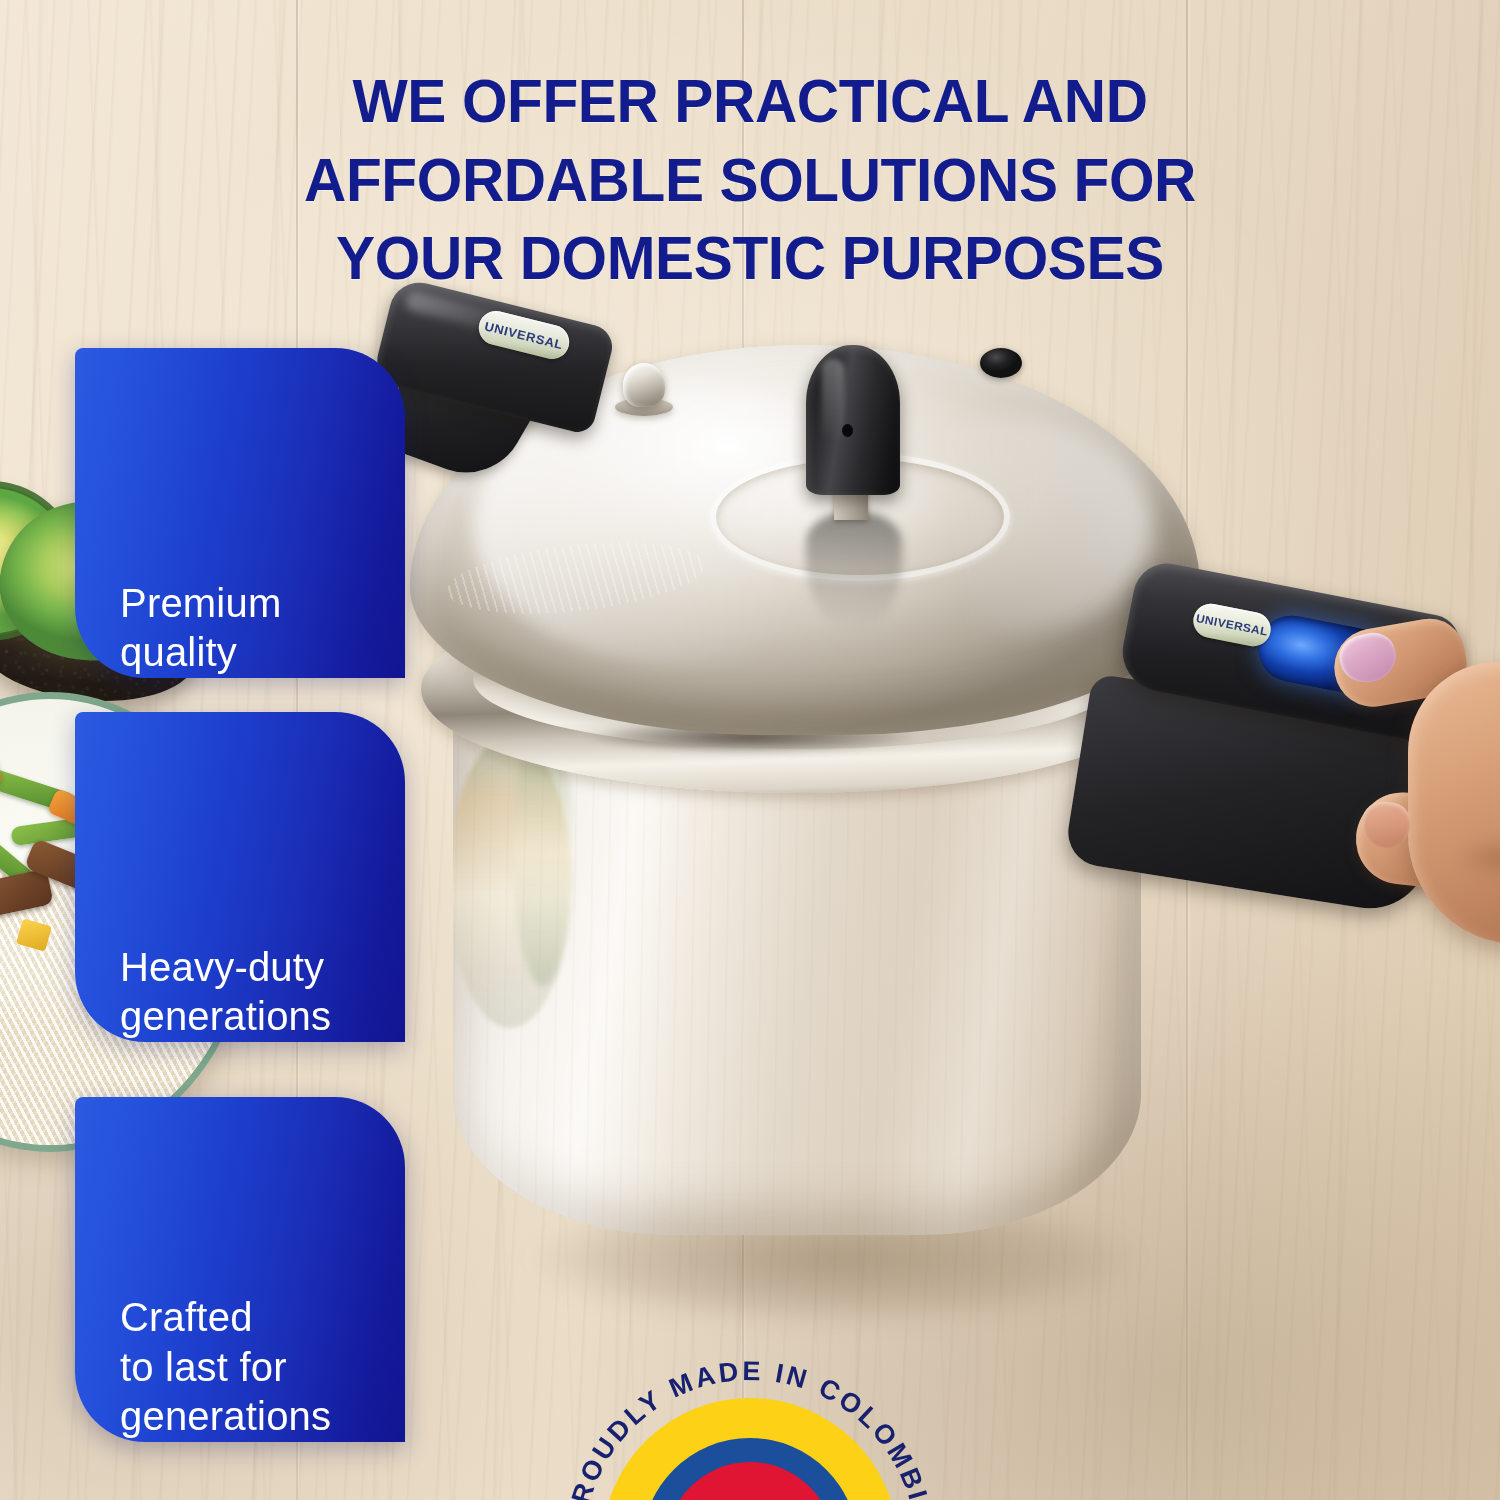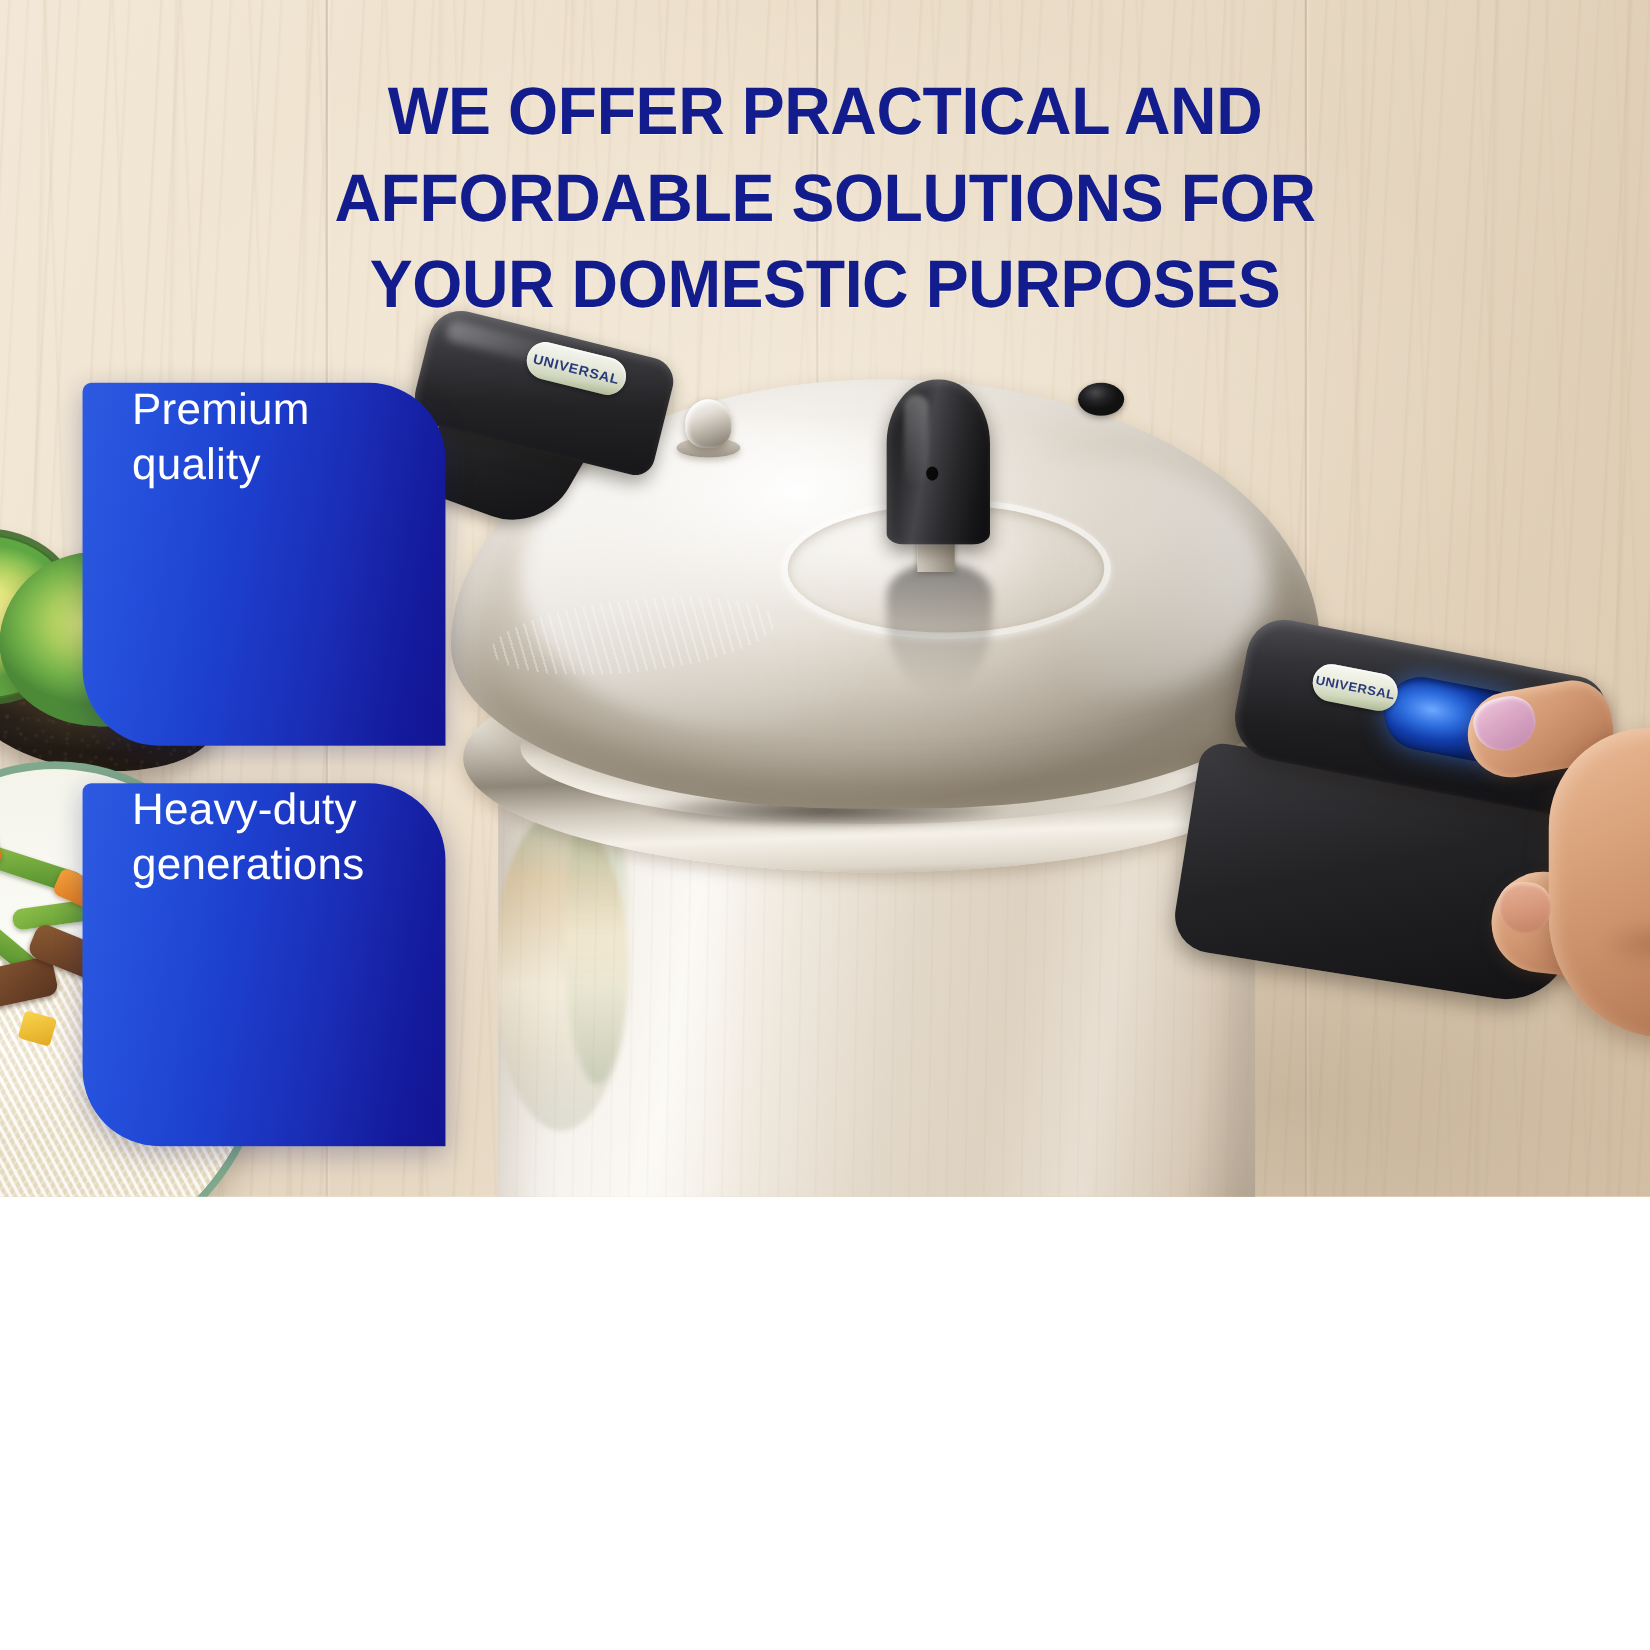--- a/index.html
+++ b/index.html
@@ -13,7 +13,7 @@
 
   .stage{
     position:relative;
-    width:1500px; height:1088px;
+    width:1500px; height:1500px;
     overflow:hidden;
     background:#efe3d0;
   }

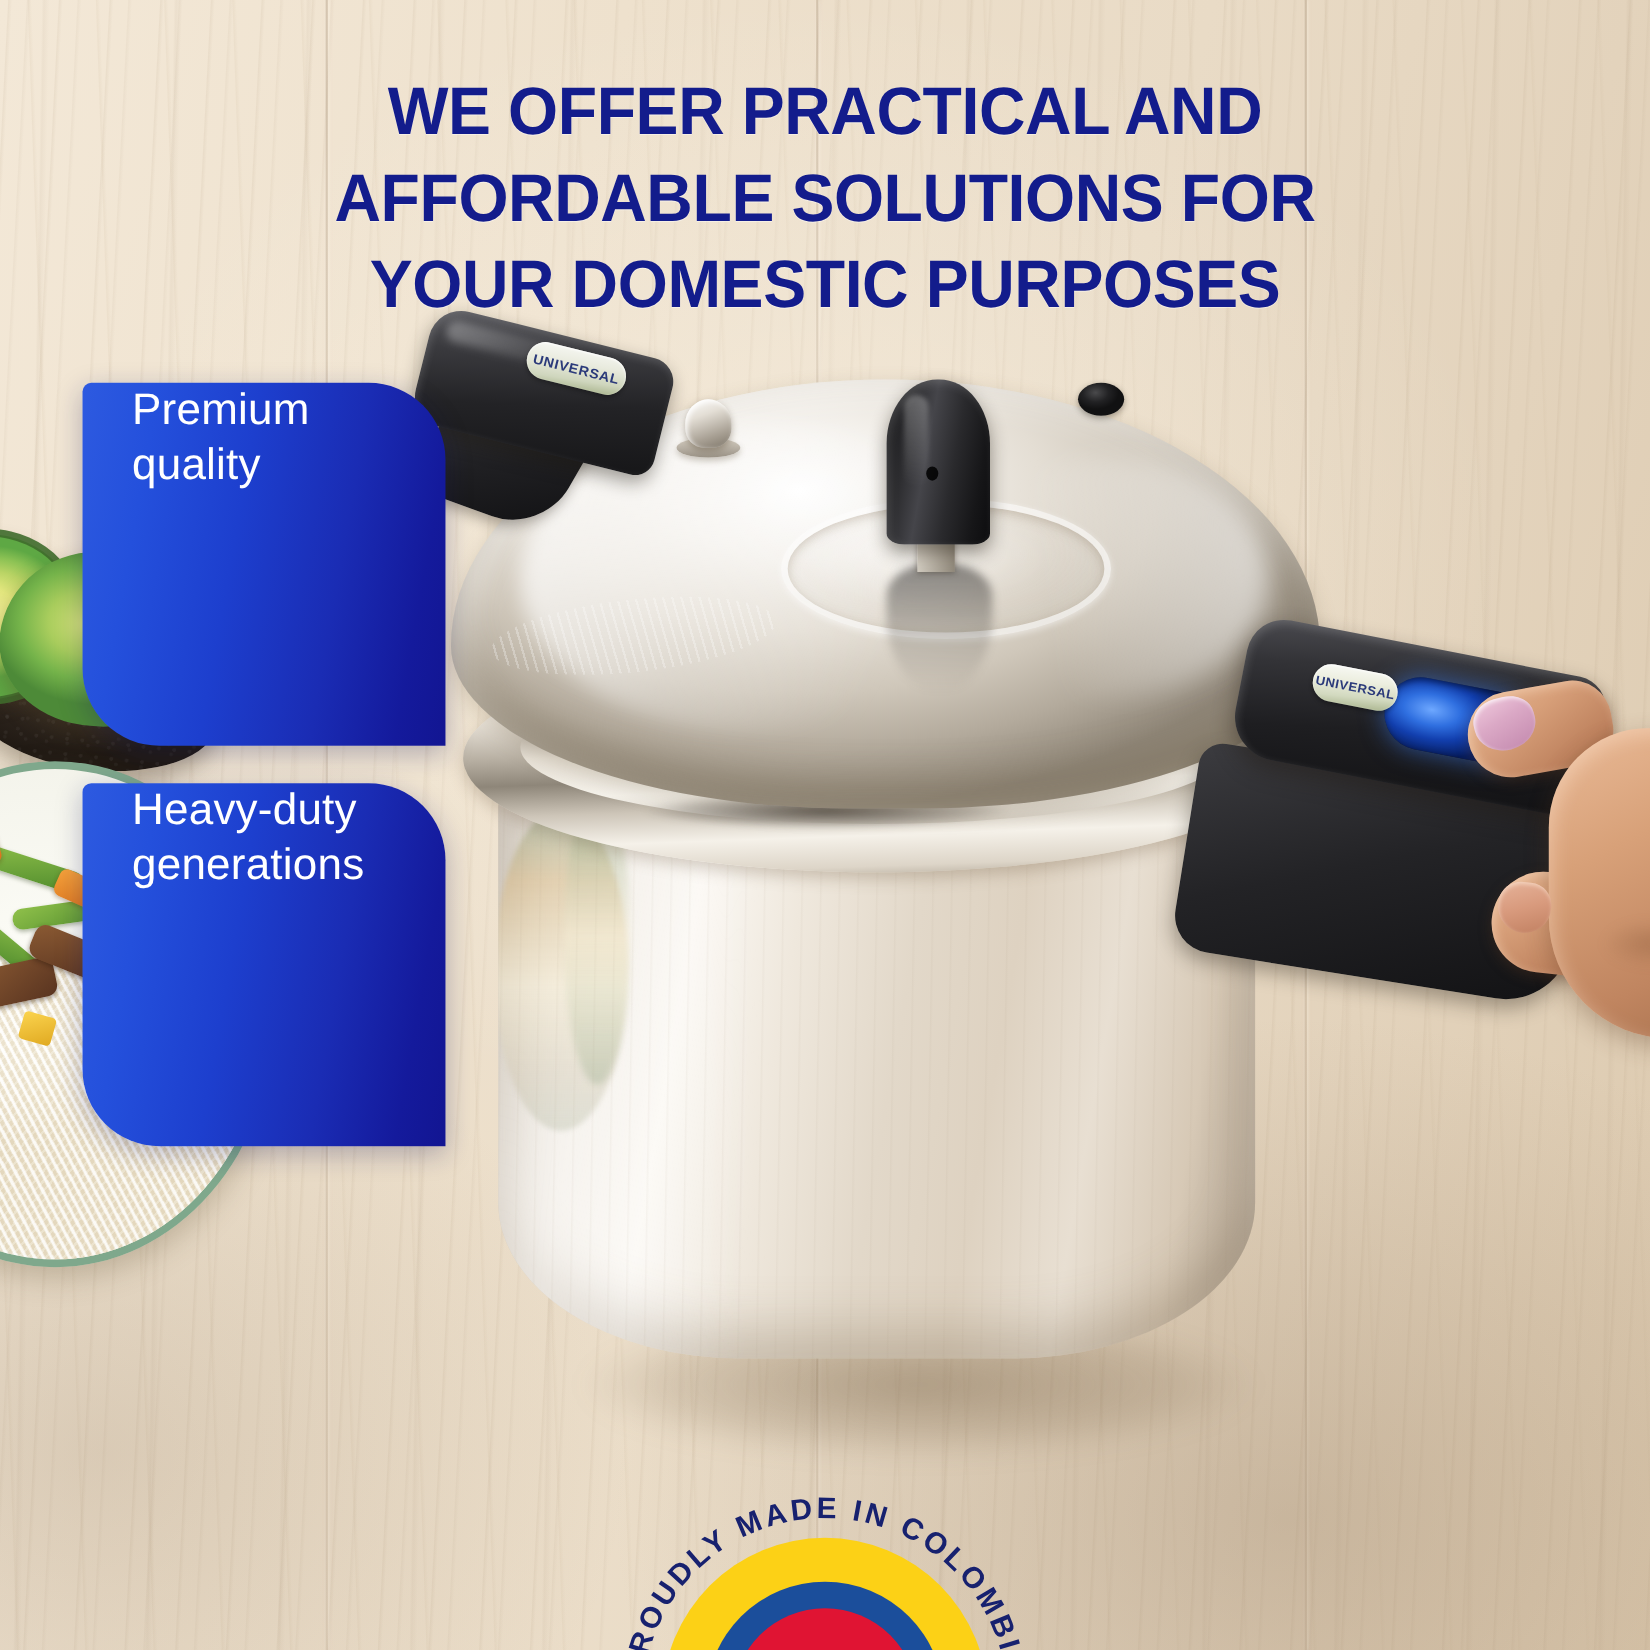--- a/index.html
+++ b/index.html
@@ -513,7 +513,7 @@
     border-radius:8px 70px 0 70px;
     box-shadow:0 7px 24px rgba(20,24,90,.28);
     display:flex;
-    align-items:flex-start;
+    align-items:flex-end;
     z-index:40;
   }
   .card .txt{

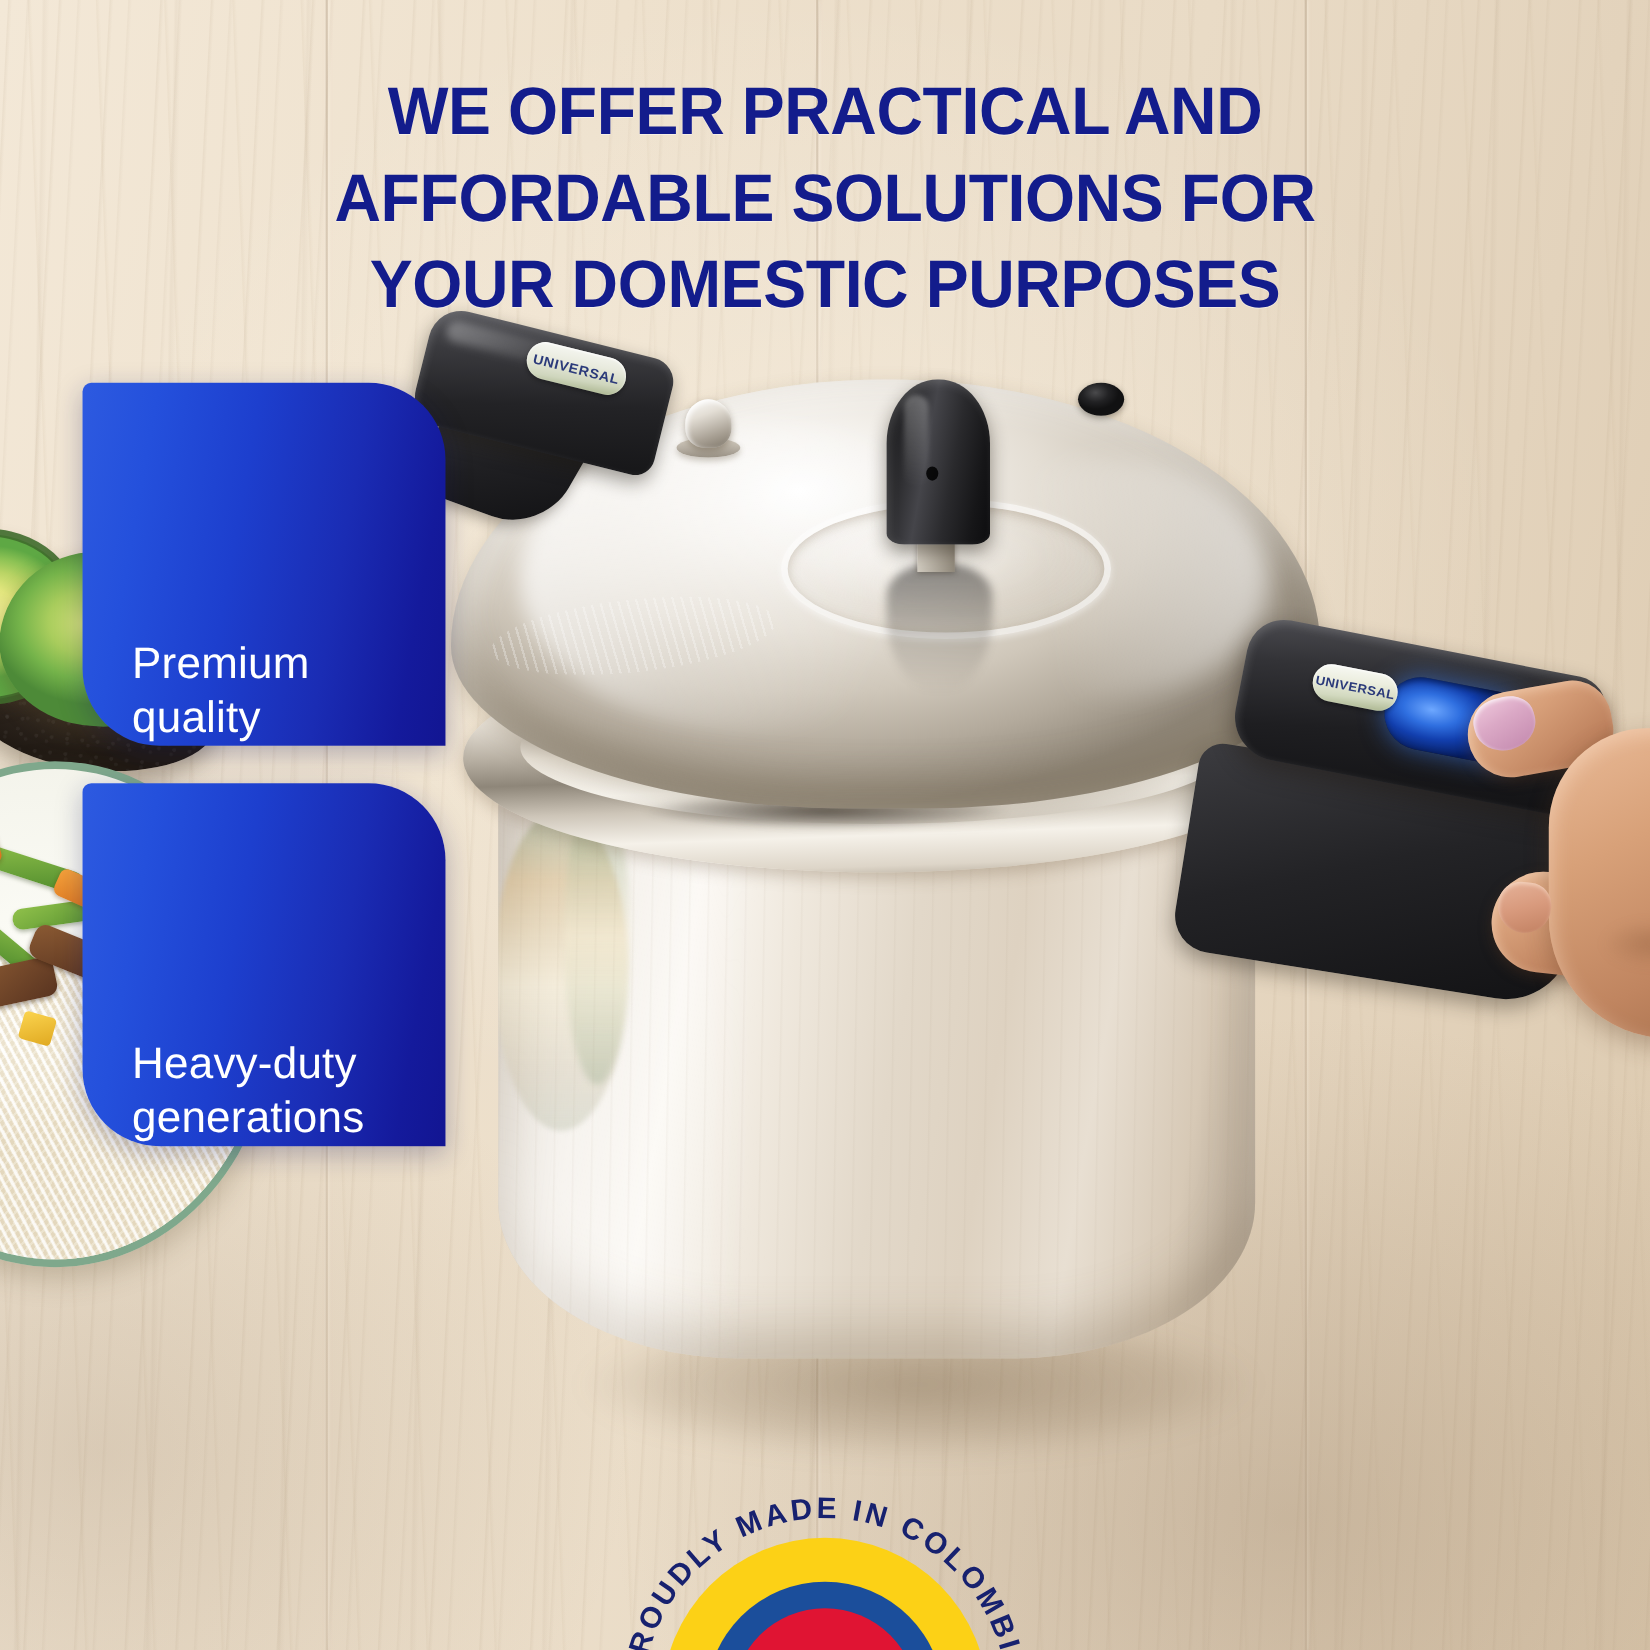--- a/index.html
+++ b/index.html
@@ -648,6 +648,11 @@
     <div class="txt">Heavy-duty
 generations</div>
   </div>
+  <div class="card" id="card-2">
+    <div class="txt">Crafted
+to last for
+generations</div>
+  </div>
 
   <div class="colombia">
     <svg viewBox="0 0 380 380" xmlns="http://www.w3.org/2000/svg">

